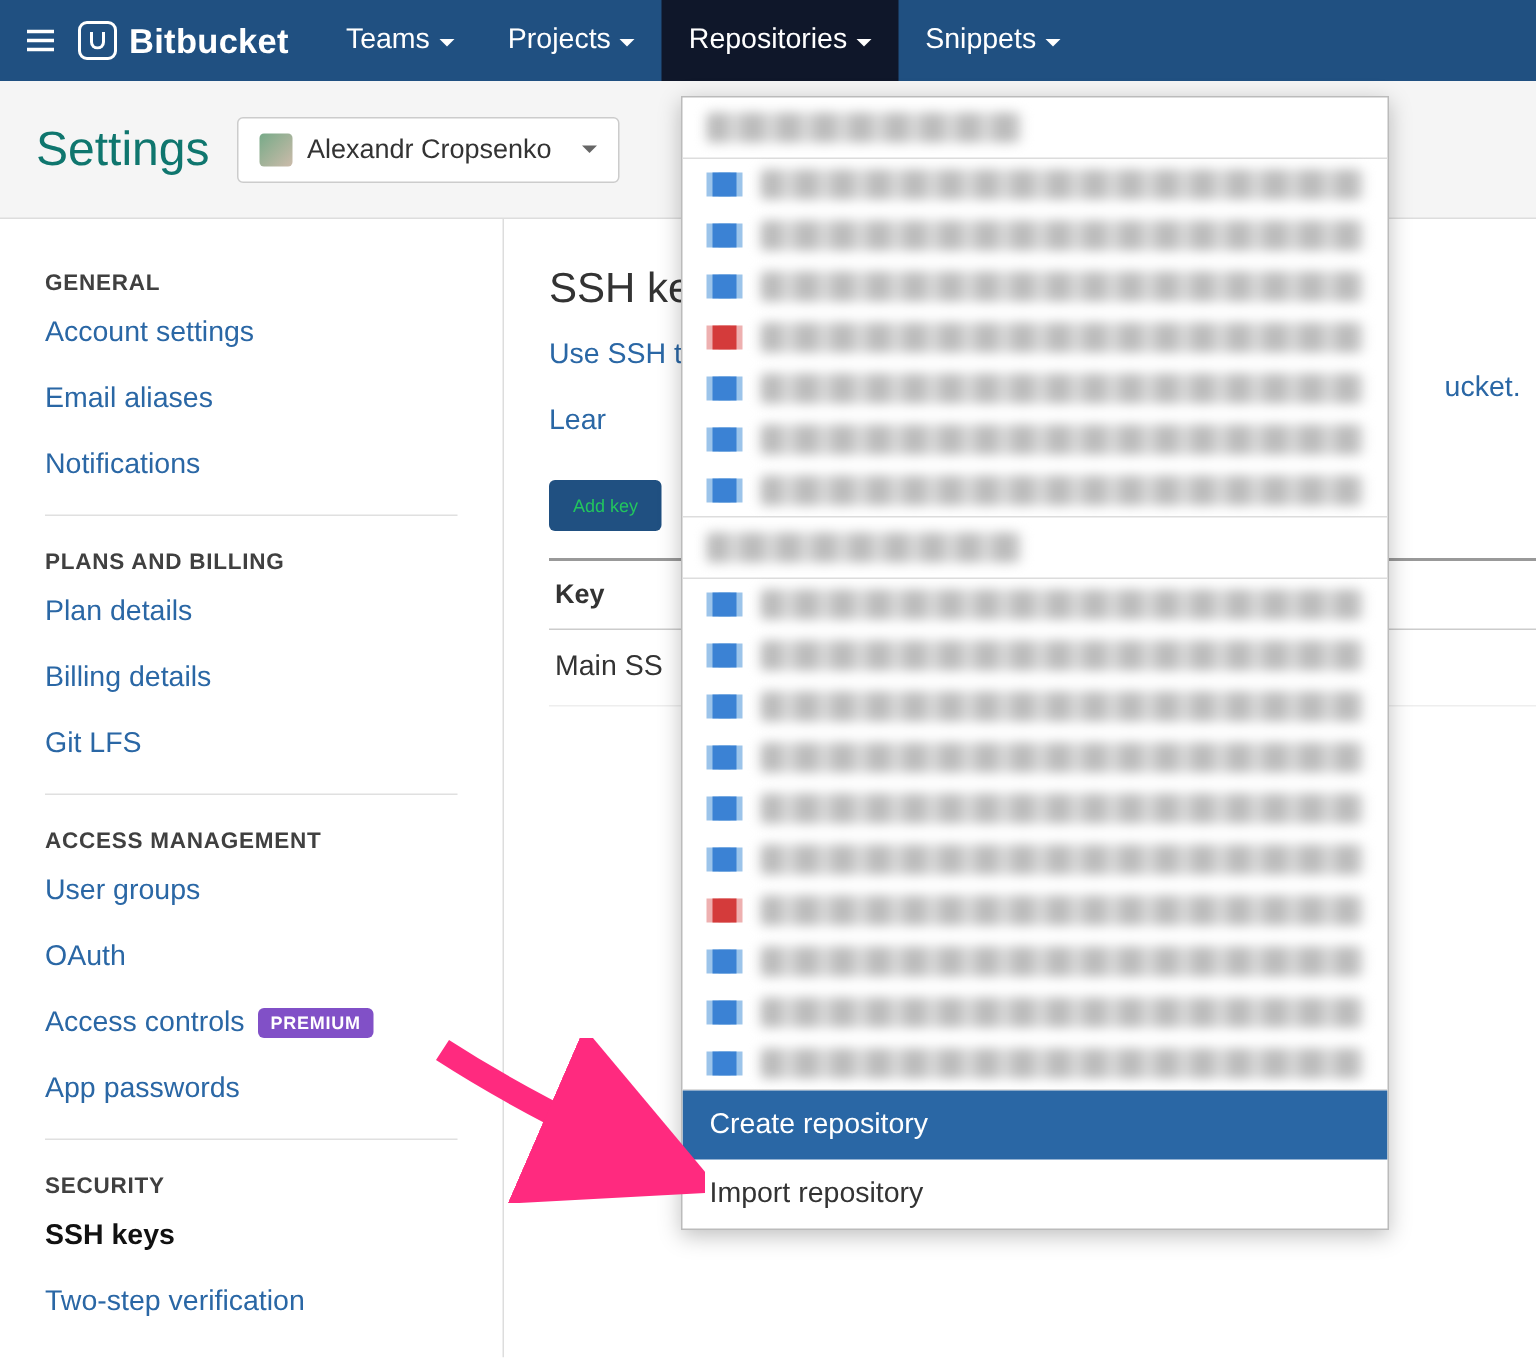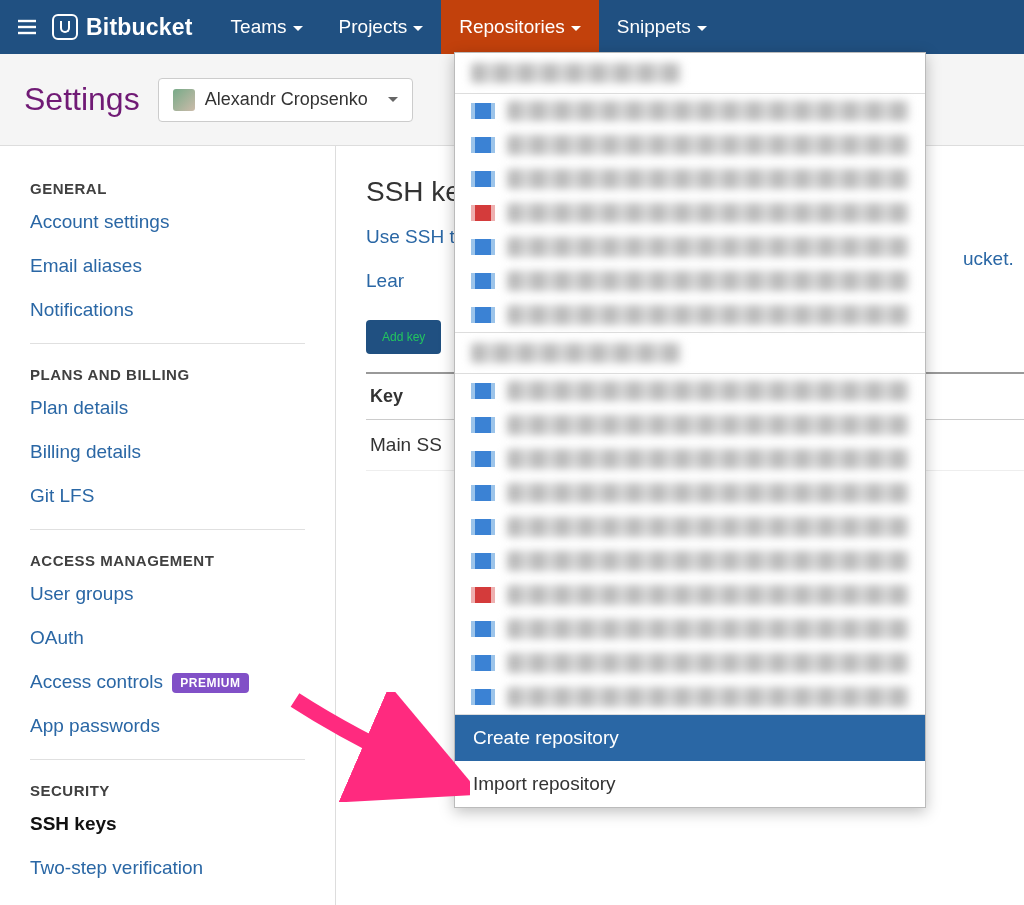--- a/index.html
+++ b/index.html
@@ -56,7 +56,7 @@
     cursor:pointer;
     color:#fff;
   }
-  .nav-item.active { background:#c2410c; }
+  .nav-item.active { background:#0f172a; }
   .caret-down {
     width:0;height:0;
     border-left:5px solid transparent;

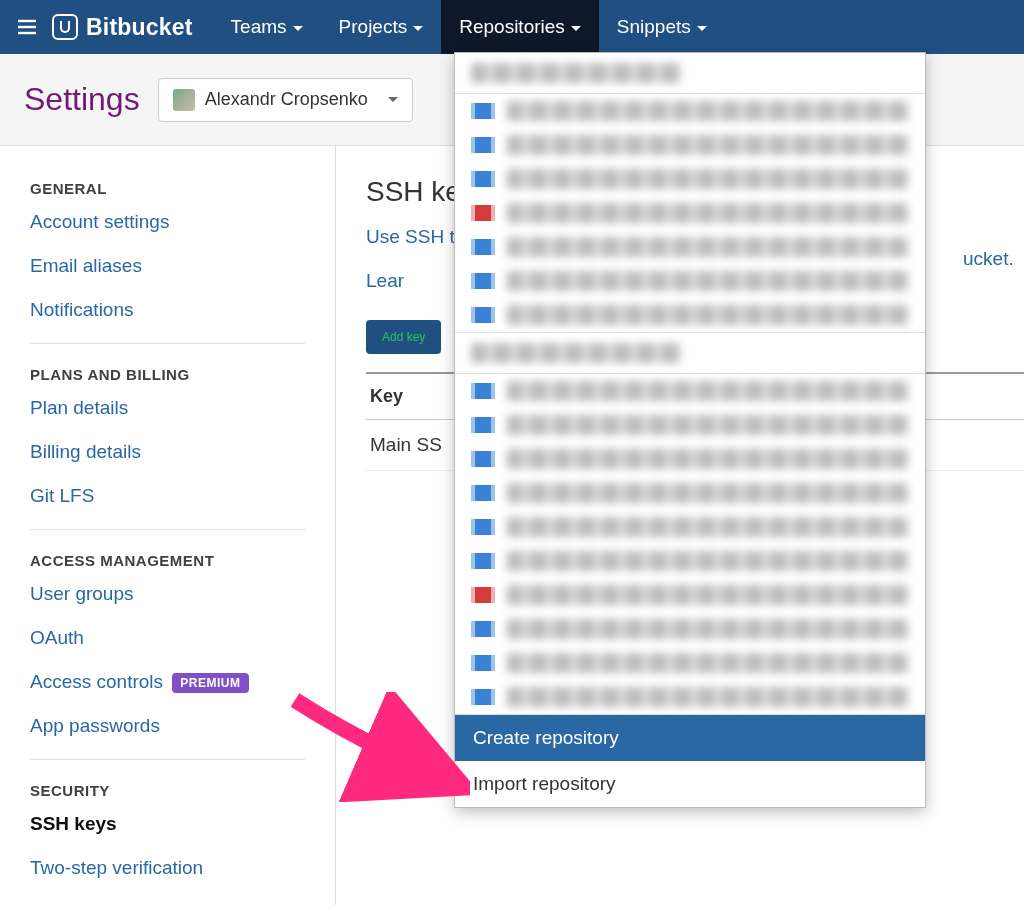--- a/index.html
+++ b/index.html
@@ -75,7 +75,7 @@
     padding: 0 24px;
     gap:18px;
   }
-  .page-title { font-size:32px; color:#701a75; font-weight:400;}
+  .page-title { font-size:32px; color:#0f766e; font-weight:400;}
   .account-selector{
     height:44px;
     border:1px solid #ccc;

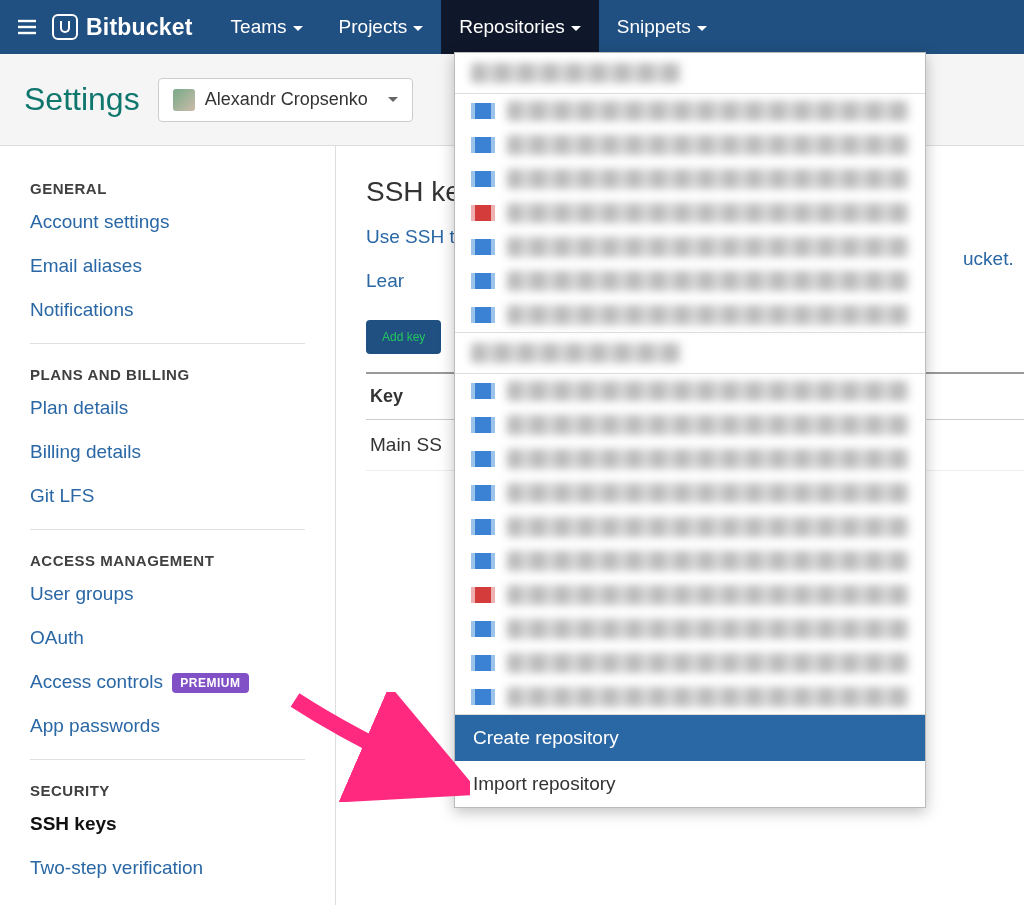--- a/index.html
+++ b/index.html
@@ -162,7 +162,7 @@
   
   .dropdown{
     position:absolute;
-    top:52px;
+    top:64px;
     left:454px;
     width:472px;
     background:#fff;

